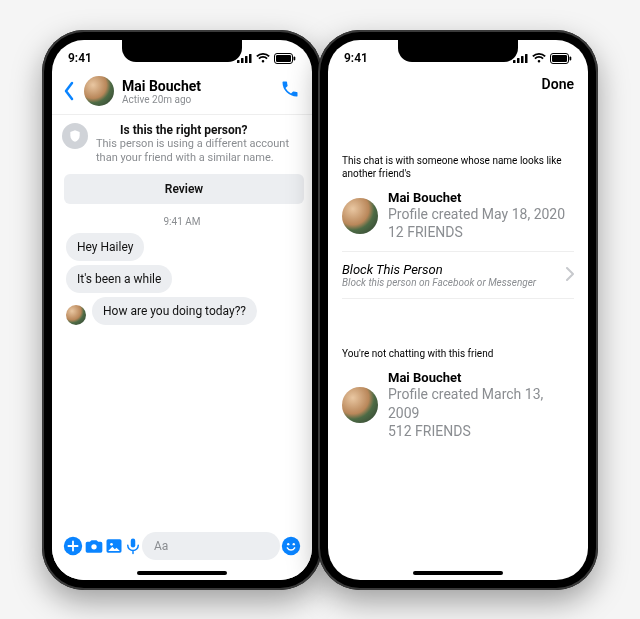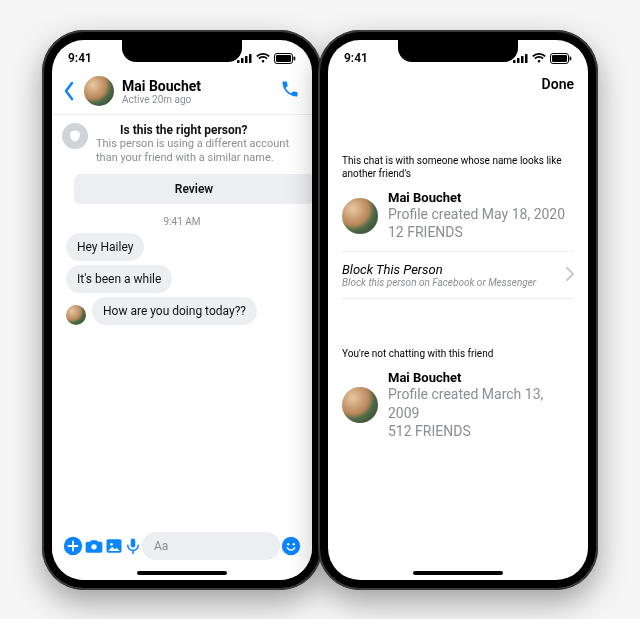--- a/index.html
+++ b/index.html
@@ -73,7 +73,7 @@
   .banner-body  { color:#8a8d91; line-height:1.3; }
 
   .review-btn {
-    margin:8px 10px 0 22px;
+    margin:8px 10px 0 12px;
     background:#eceef1; border:none; border-radius:6px;
     padding:8px 0; font-size:12px; font-weight:600; color:#111;
     width: calc(100% - 20px); text-align:center;

